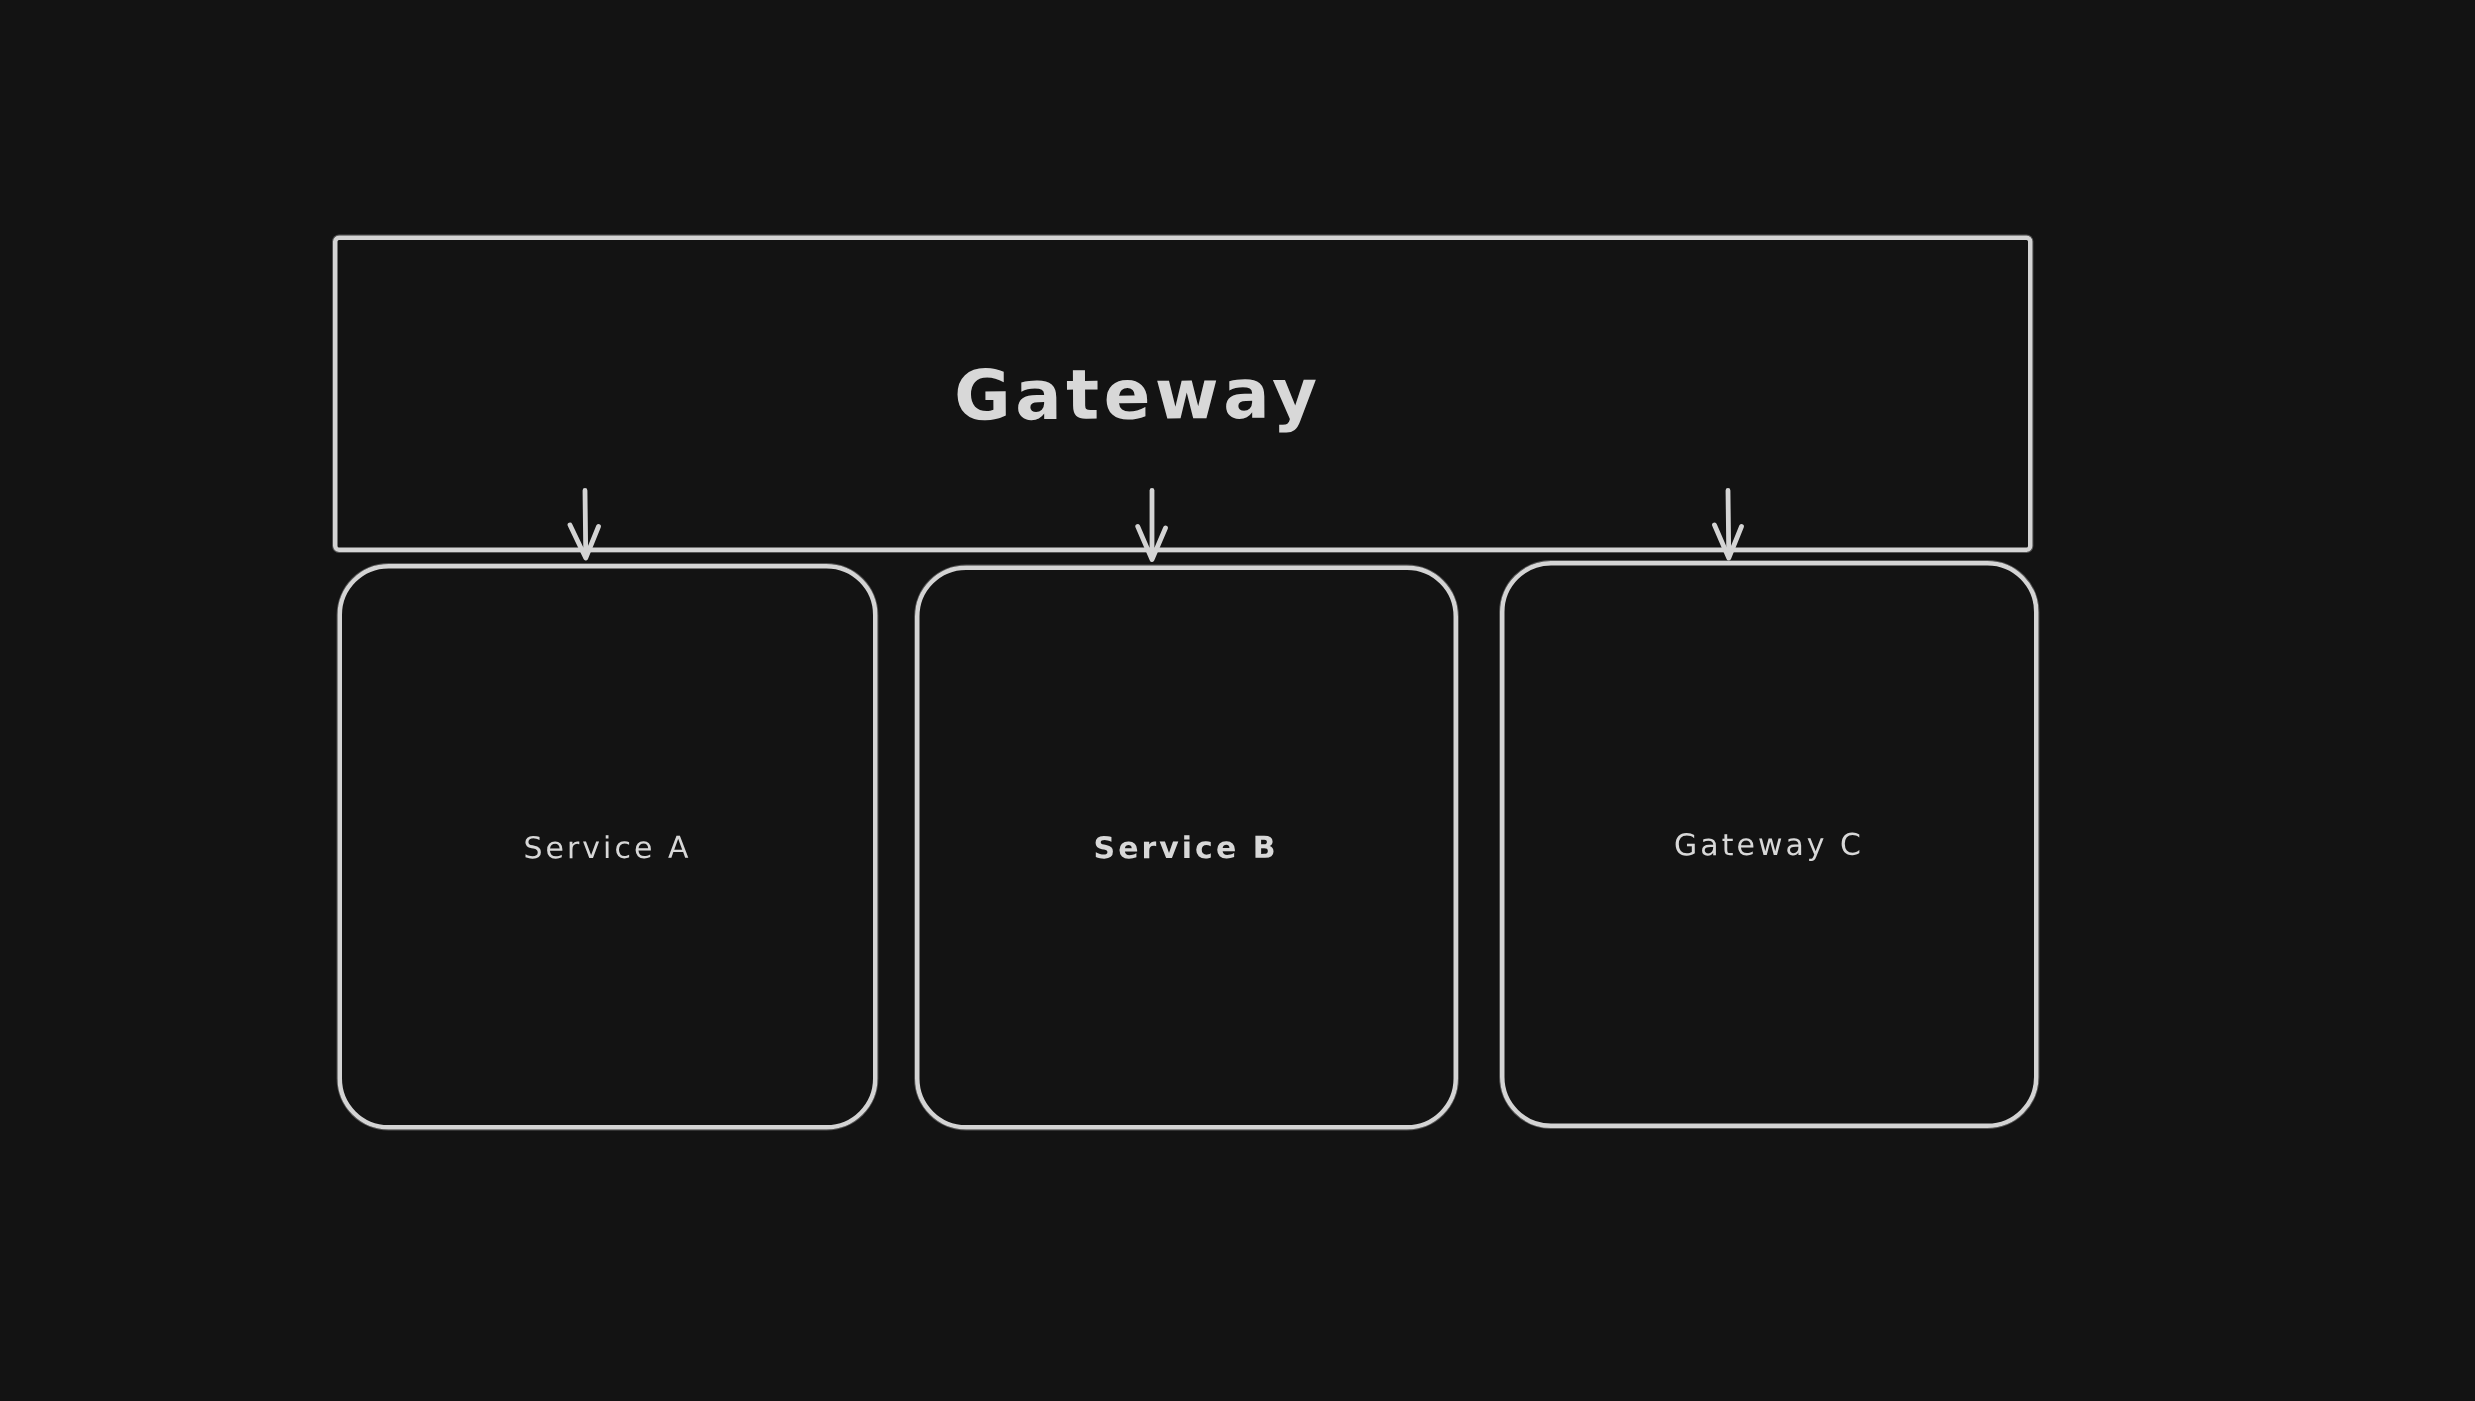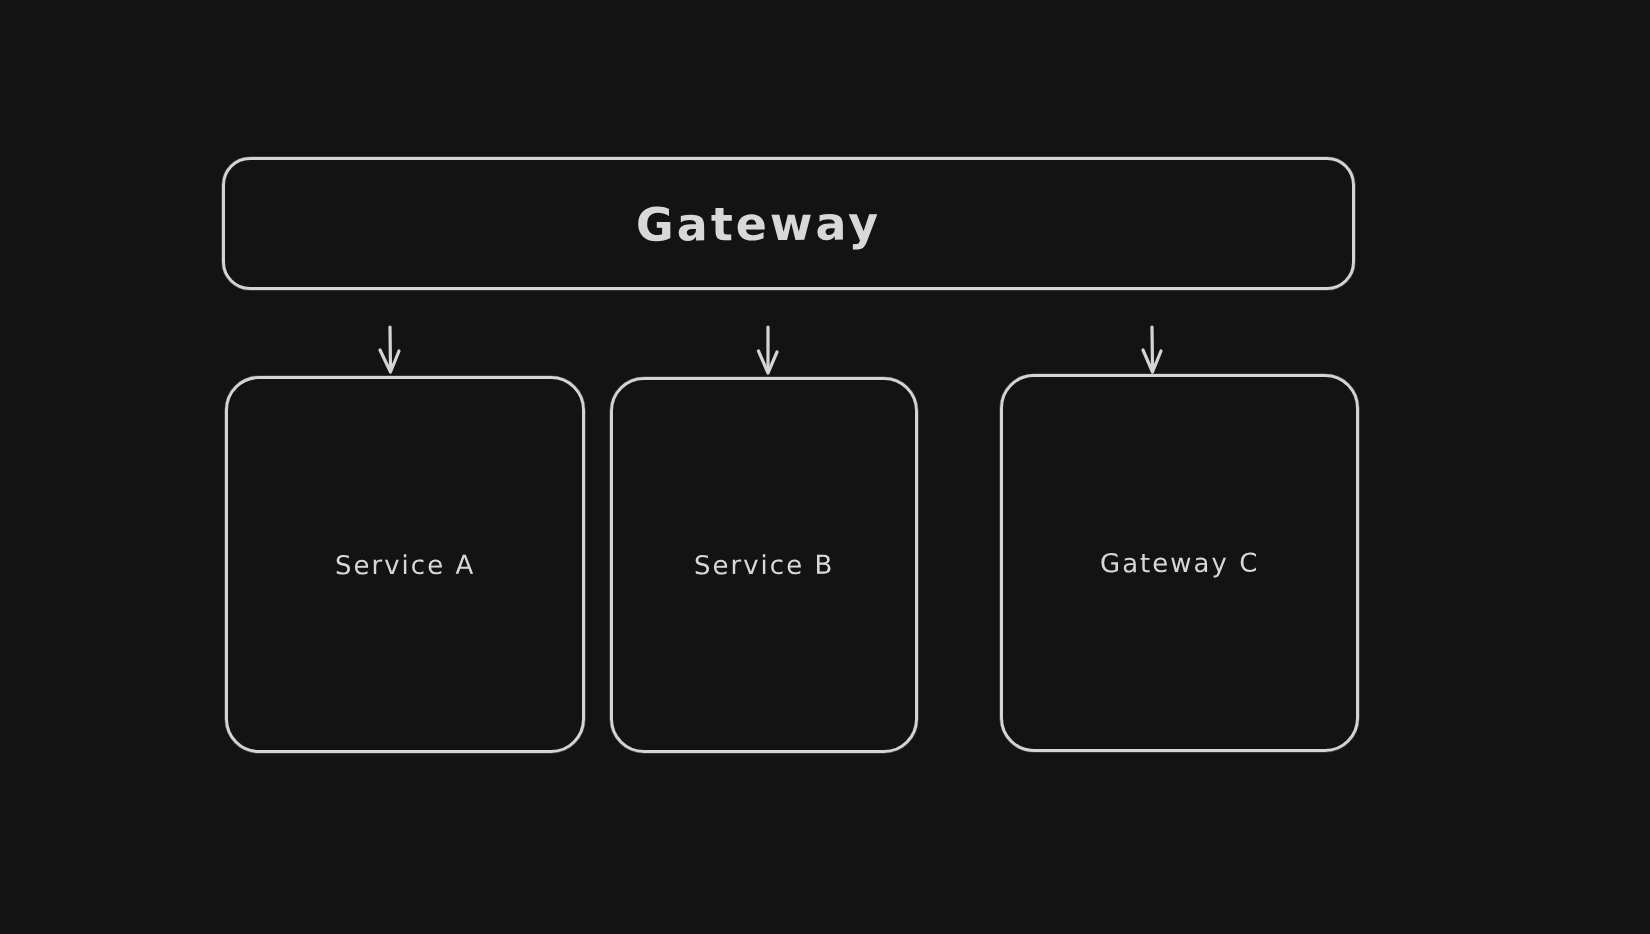--- a/index.html
+++ b/index.html
@@ -44,8 +44,8 @@
     left: 222px;
     top: 157px;
     width: 1133px;
-    height: 133px;
-    border-radius: 28px;
+    height: 211px;
+    border-radius: 4px;
   }
   .node-gateway .node-label {
     font-size: 46px;

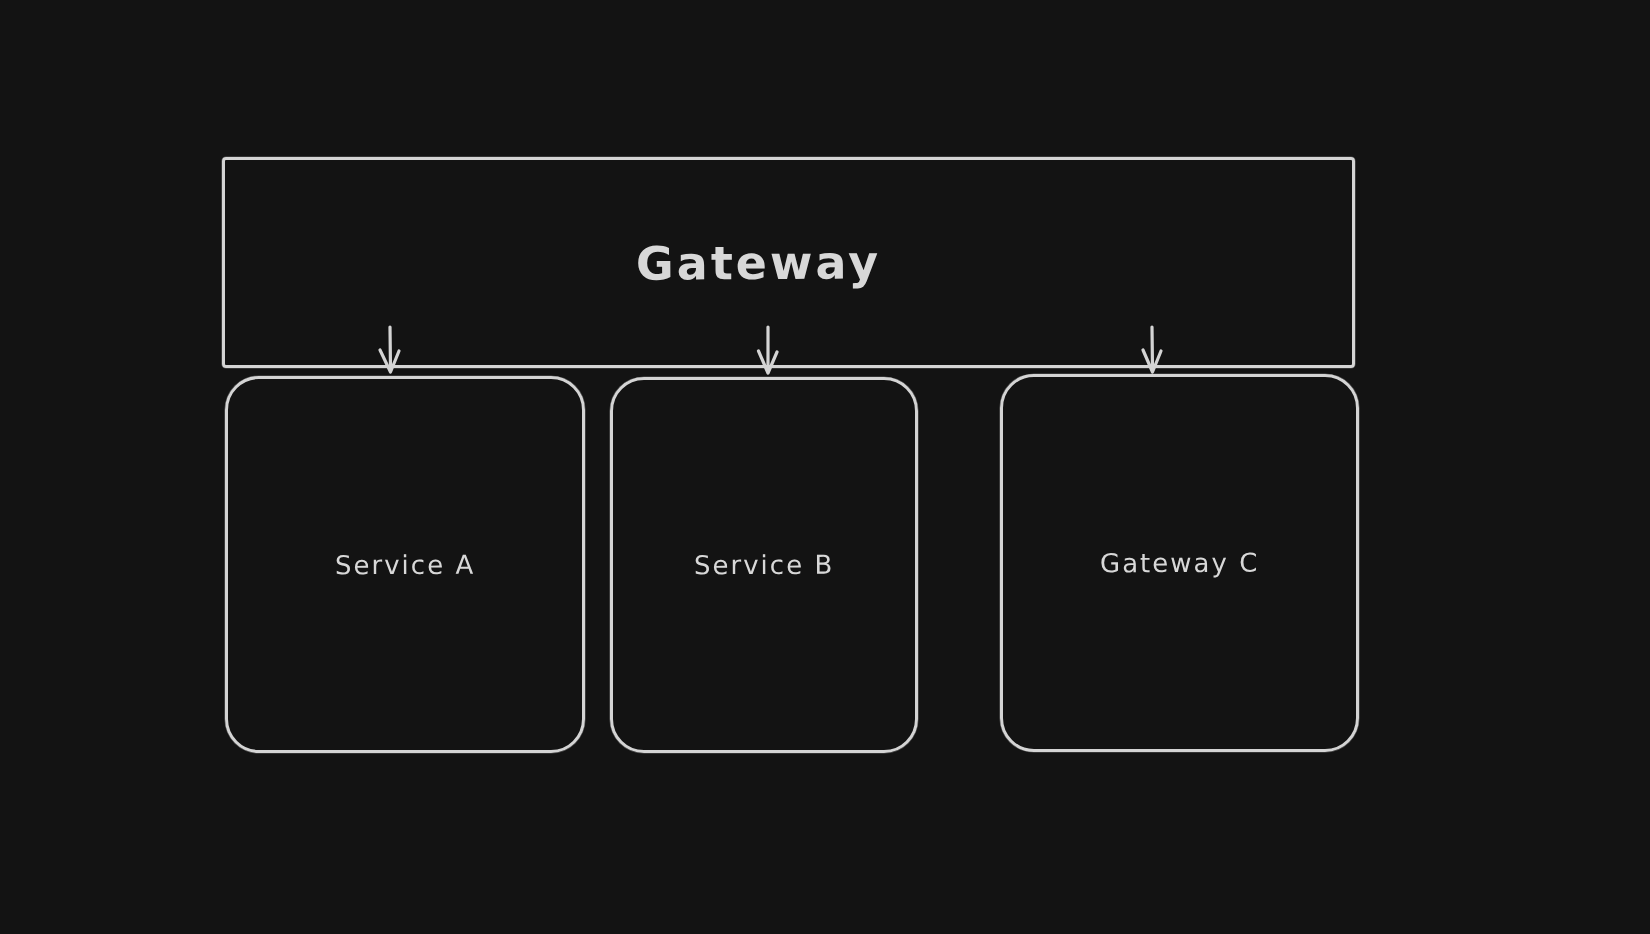--- a/index.html
+++ b/index.html
@@ -57,7 +57,7 @@
     width: 360px;
   }
   .node-service .node-label {
-    font-size: 26px;
+    font-size: 20px;
     letter-spacing: 2px;
     transform: rotate(-0.2deg);
   }

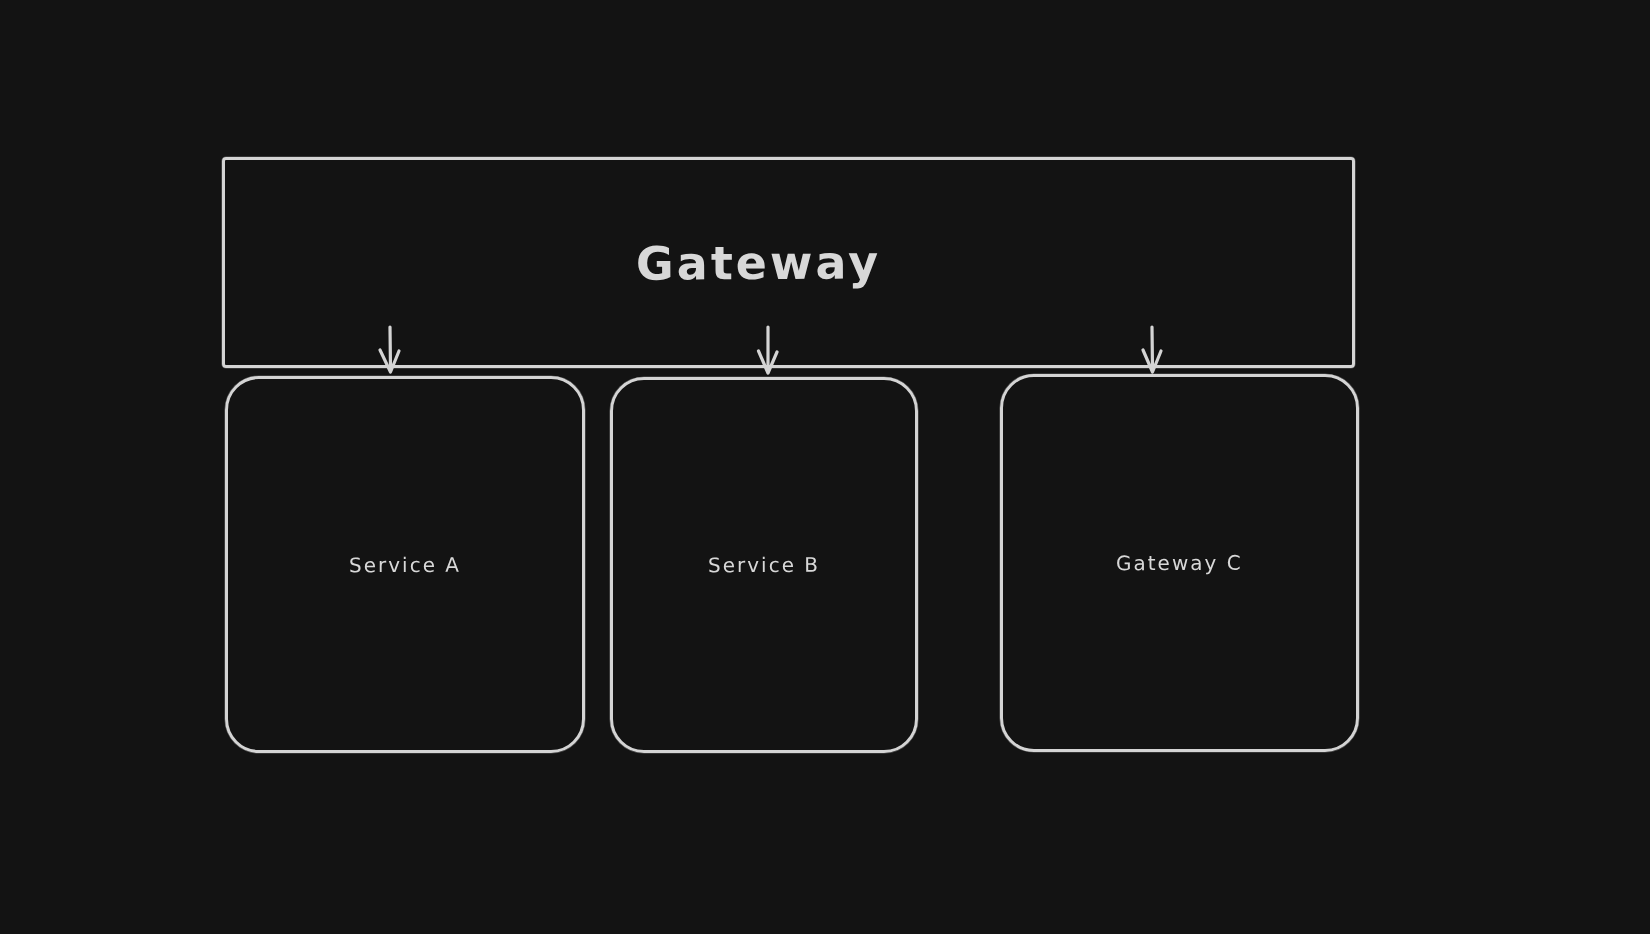--- a/index.html
+++ b/index.html
@@ -69,8 +69,9 @@
   .node-service-b {
     left: 610px;
     top: 377px;
-    width: 308px;
+    width: 362px;
     height: 376px;
+    font-weight: bold;
   }
   .node-service-c {
     left: 1000px;

